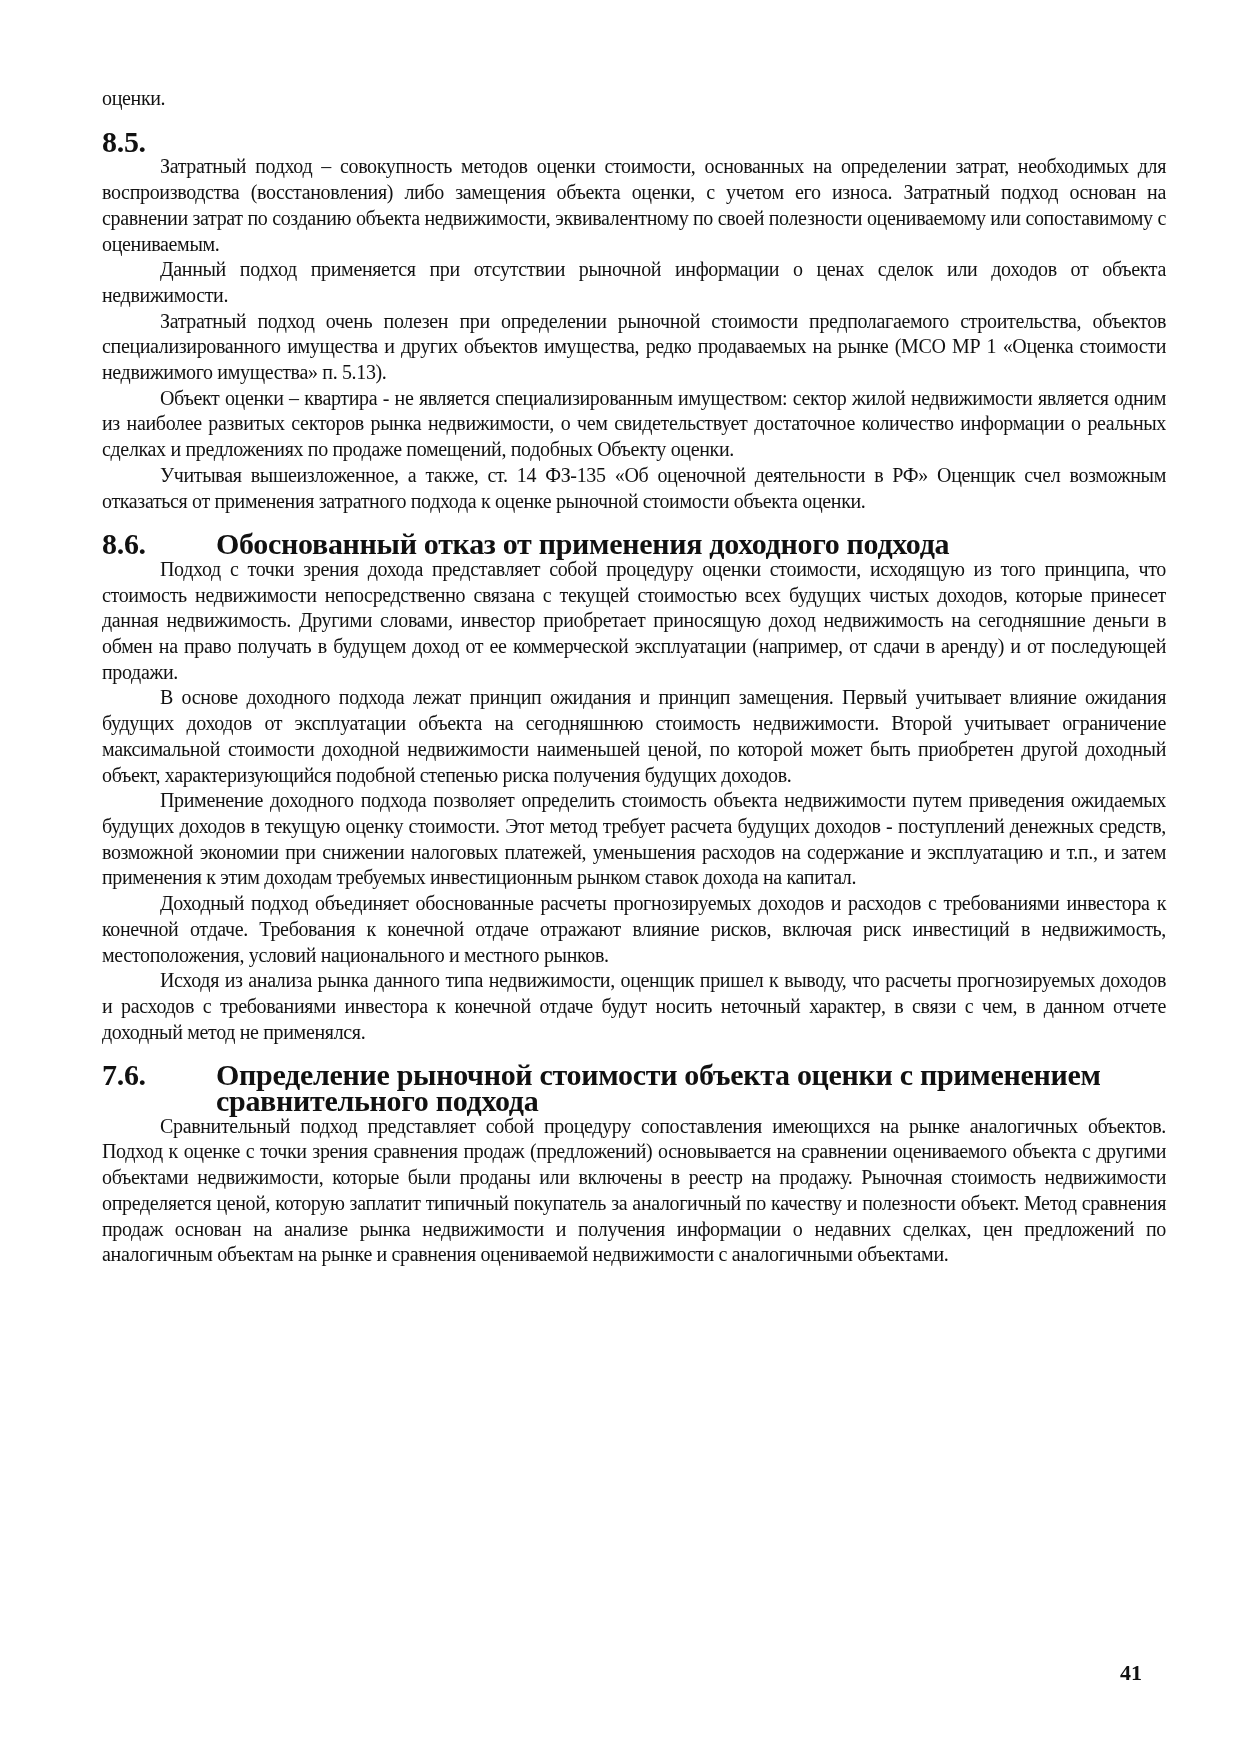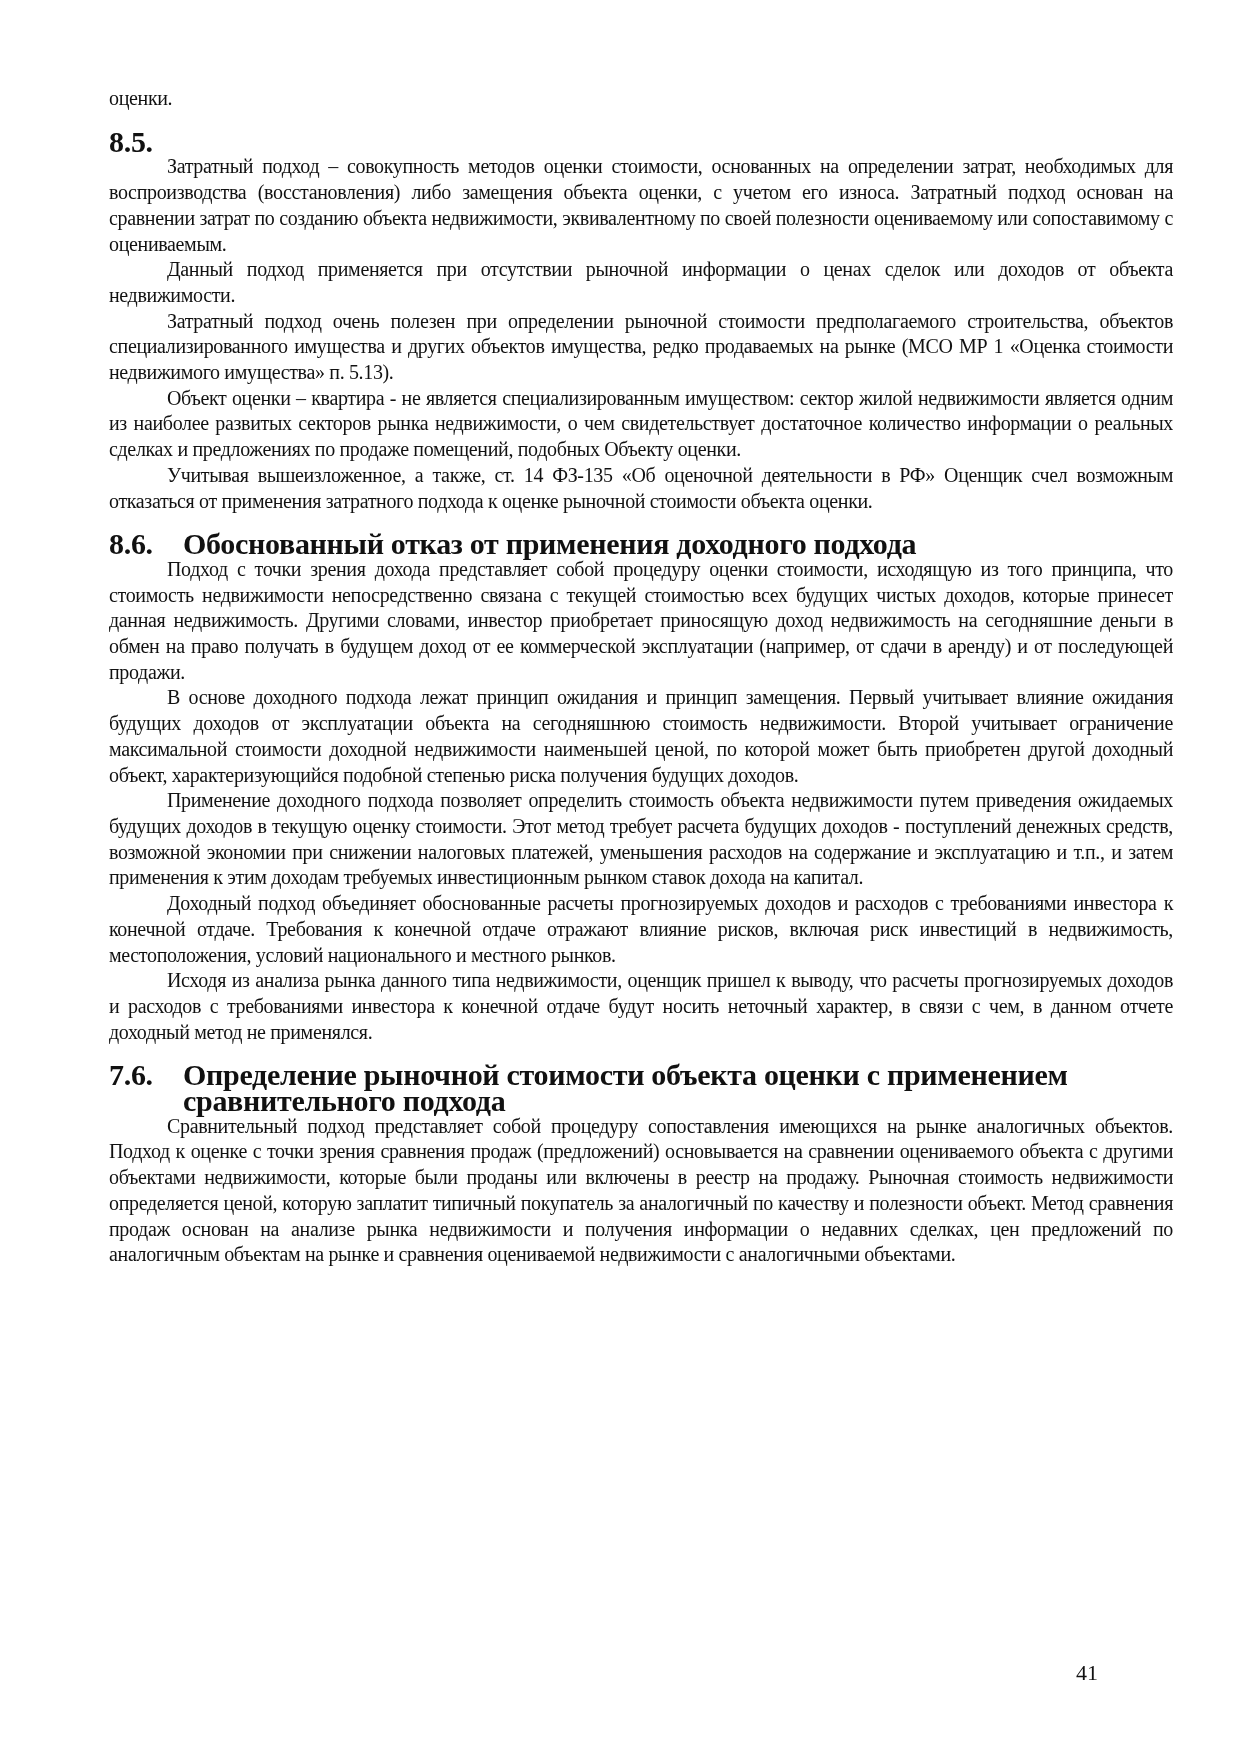--- a/index.html
+++ b/index.html
@@ -5,7 +5,7 @@
   html, body { margin: 0; padding: 0; background: #ffffff; }
   body { width: 1241px; height: 1755px; position: relative; overflow: hidden; }
   .page {
-    position: absolute; left: 109px; top: 86px; width: 1064px;
+    position: absolute; left: 102px; top: 86px; width: 1064px;
     font-family: "Liberation Serif", "DejaVu Serif", serif;
     font-size: 20px; line-height: 25.7px; color: #111;
   }

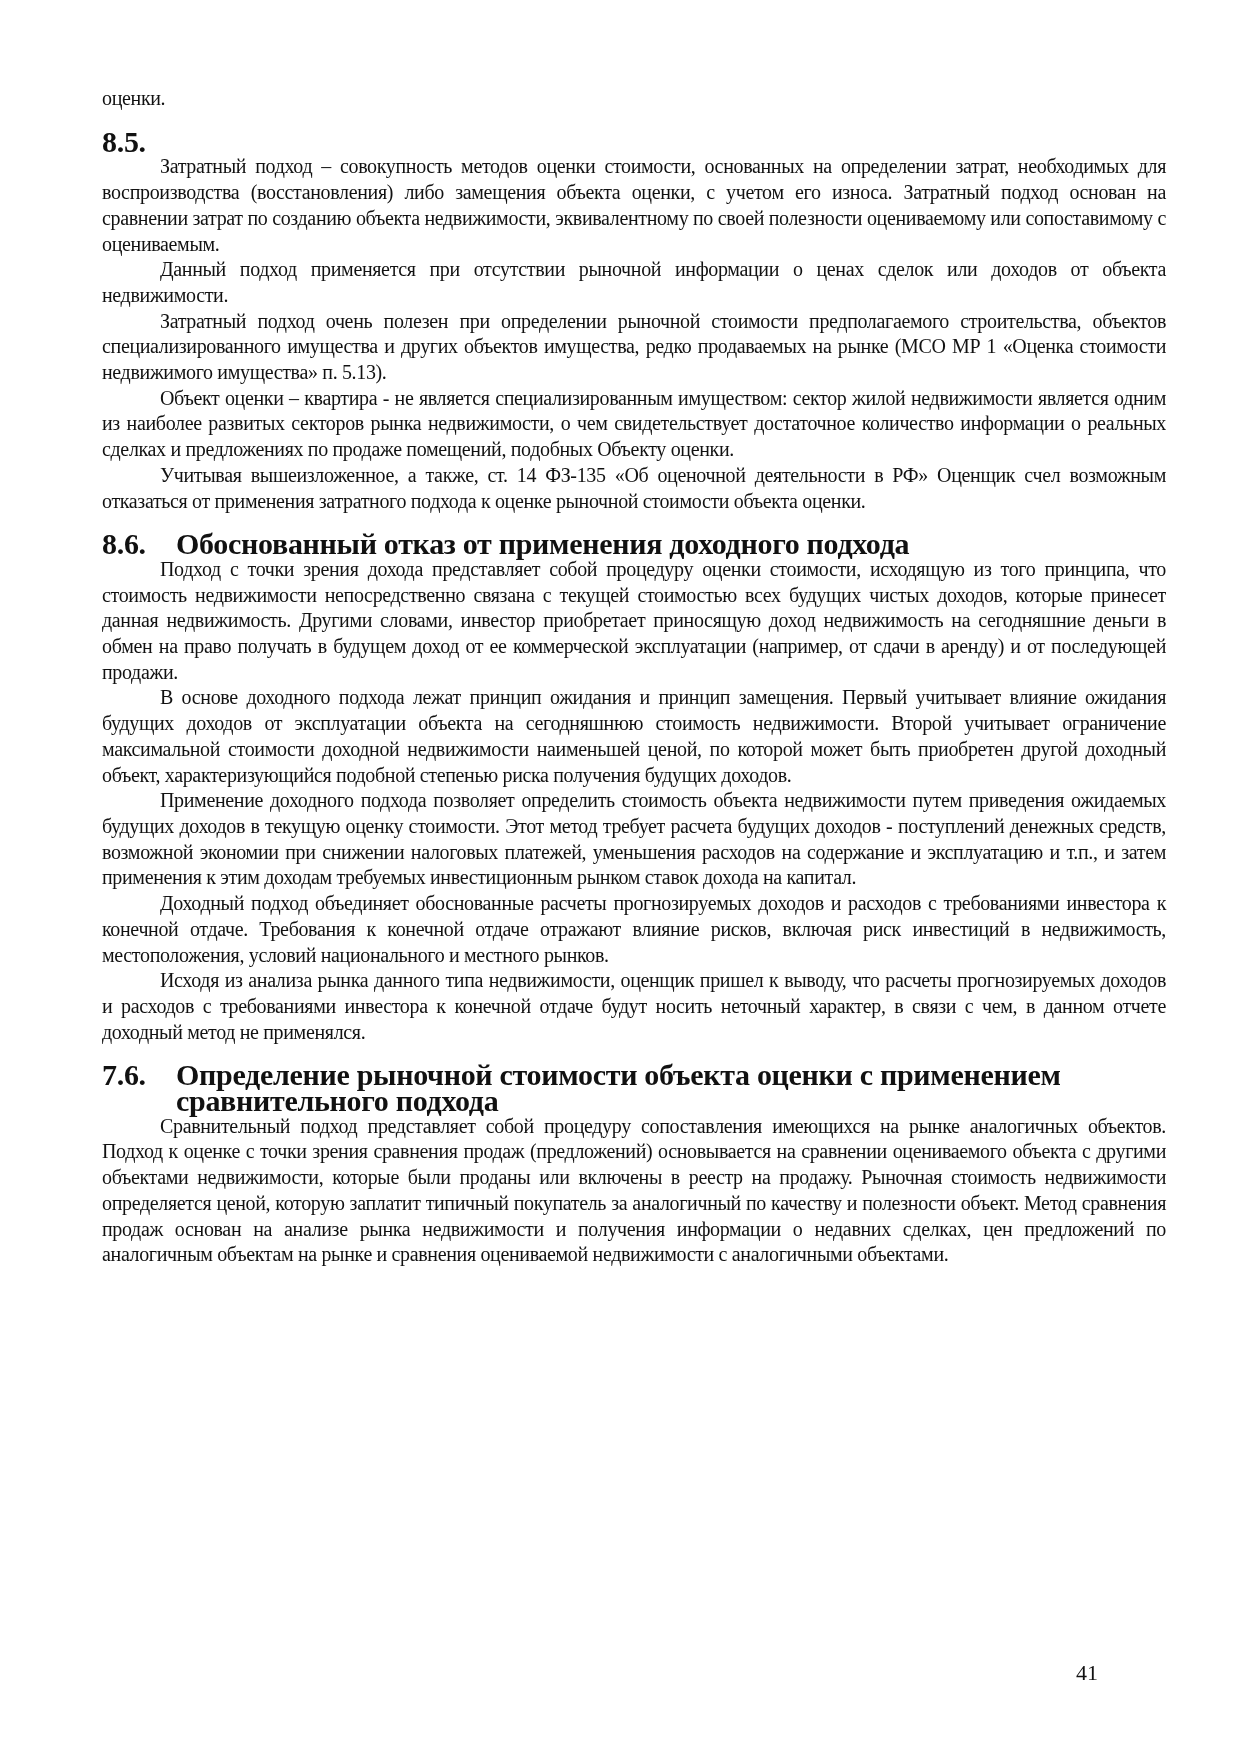--- a/index.html
+++ b/index.html
@@ -16,7 +16,7 @@
     font-weight: bold; margin: 0; display: flex; letter-spacing: -0.3px;
   }
   .heading .num { width: 74px; flex: none; }
-  .gap-before { margin-top: 17px; }
+  .gap-before { margin-top: 17px; gap: 40px; }
   .page-number {
     position: absolute; left: 1076px; top: 1660px;
     font-family: "Liberation Serif", "DejaVu Serif", serif;

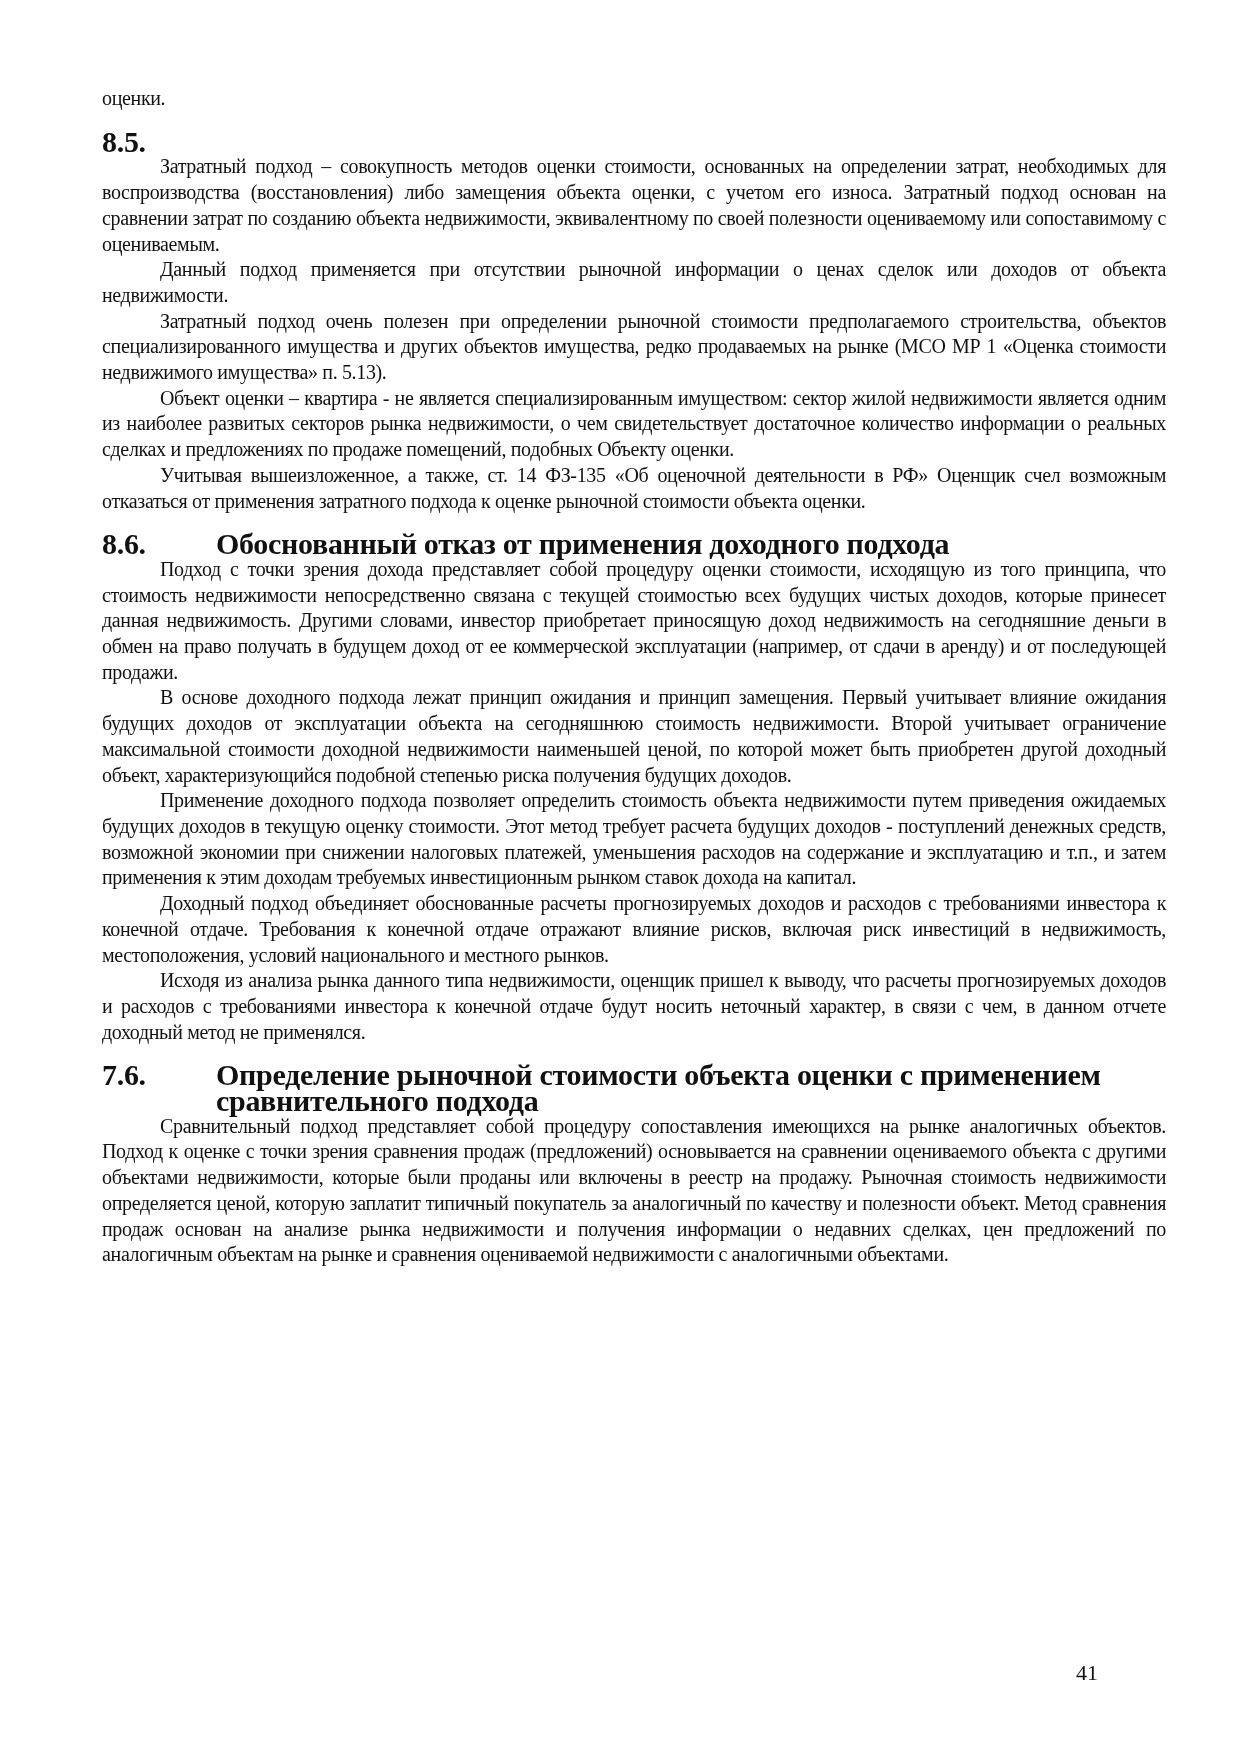--- a/index.html
+++ b/index.html
@@ -18,9 +18,9 @@
   .heading .num { width: 74px; flex: none; }
   .gap-before { margin-top: 17px; gap: 40px; }
   .page-number {
-    position: absolute; left: 1076px; top: 1660px;
+    position: absolute; left: 1120px; top: 1660px;
     font-family: "Liberation Serif", "DejaVu Serif", serif;
-    font-size: 22px; color: #111;
+    font-size: 22px; color: #111; font-weight: bold;
   }
 </style>
 </head>

